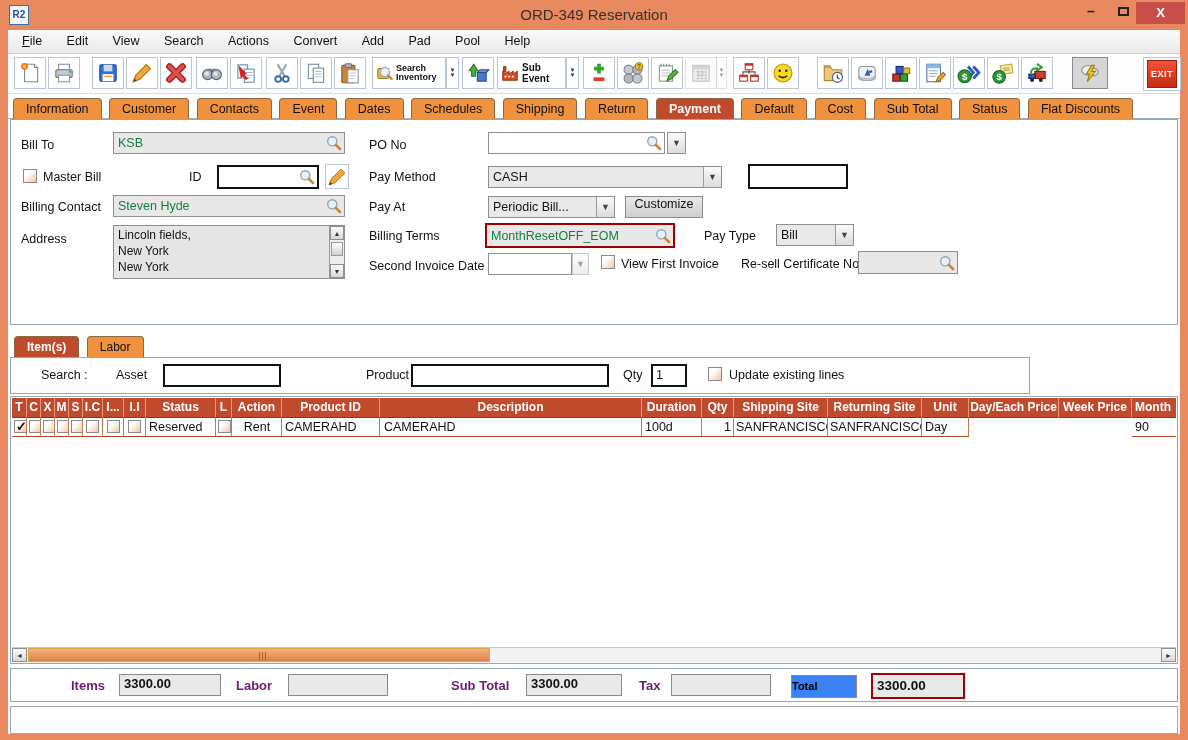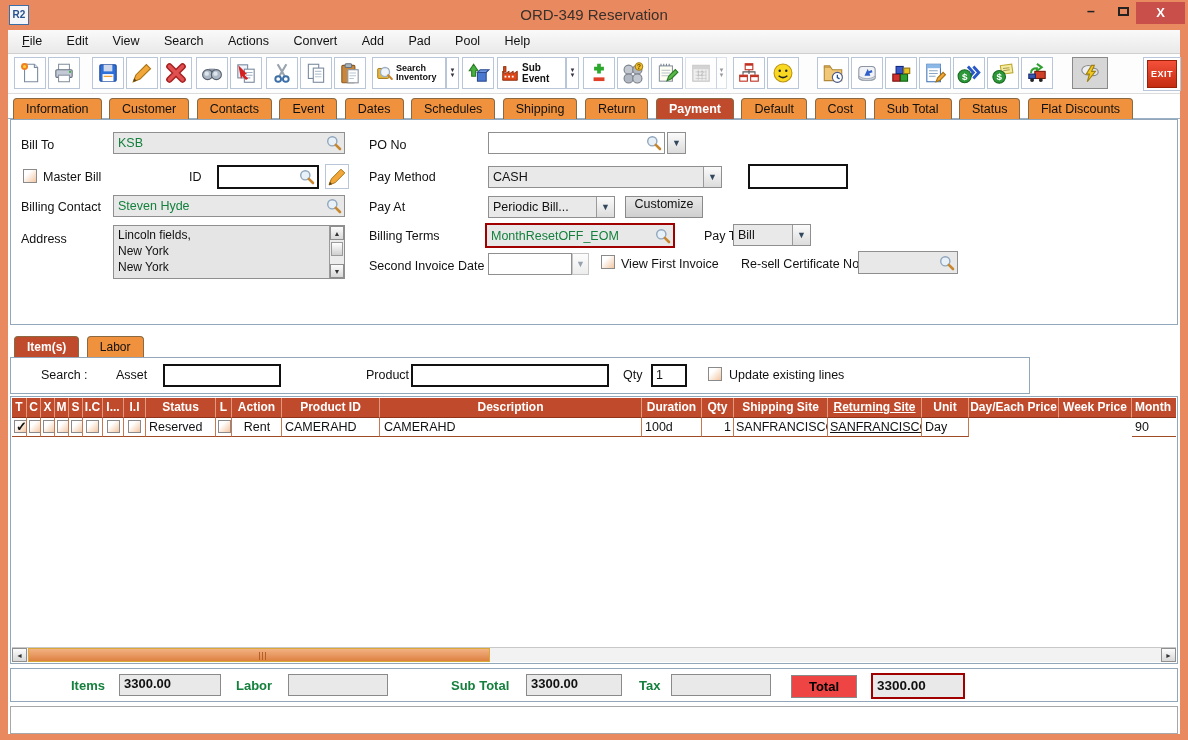--- a/index.html
+++ b/index.html
@@ -456,7 +456,7 @@
           </svg>
       </div>
       <span class="lbl" style="left:693px;top:109px">Pay Type</span>
-      <div class="combo" style="left:722px;top:104px;width:78px">
+      <div class="combo" style="left:765px;top:104px;width:78px">
         <span class="val">Bill</span>
         <span class="dd">▼</span>
       </div>

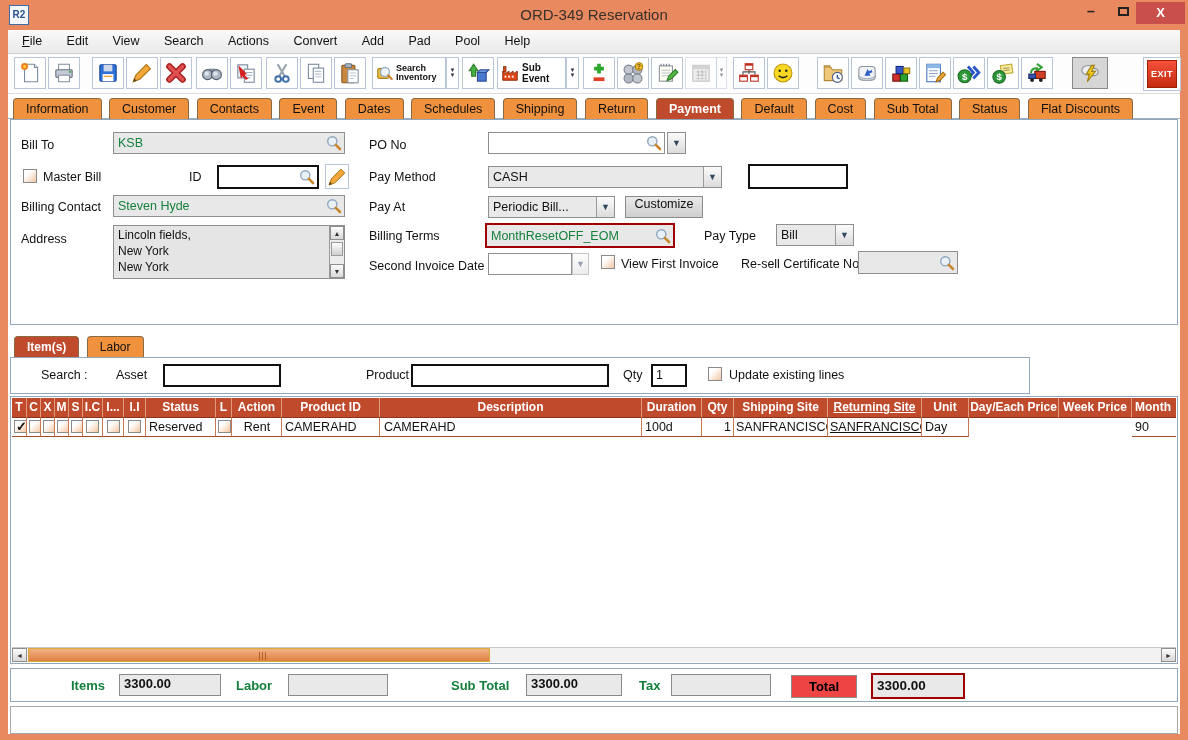--- a/index.html
+++ b/index.html
@@ -79,7 +79,7 @@
   .c14{width:32px;}
   .td.c14{text-align:right;}
   .c15{width:94px;text-align:left;padding-left:2px;}
-  .c16{width:94px;text-align:left;padding-left:2px;text-decoration:underline;}
+  .c16{width:94px;text-align:left;padding-left:2px;}
   .c17{width:47px;text-align:left;padding-left:3px;}
   .c18{width:90px;}.c19{width:73px;}
   .td.c18,.td.c19{text-align:left;margin-top:28px;}

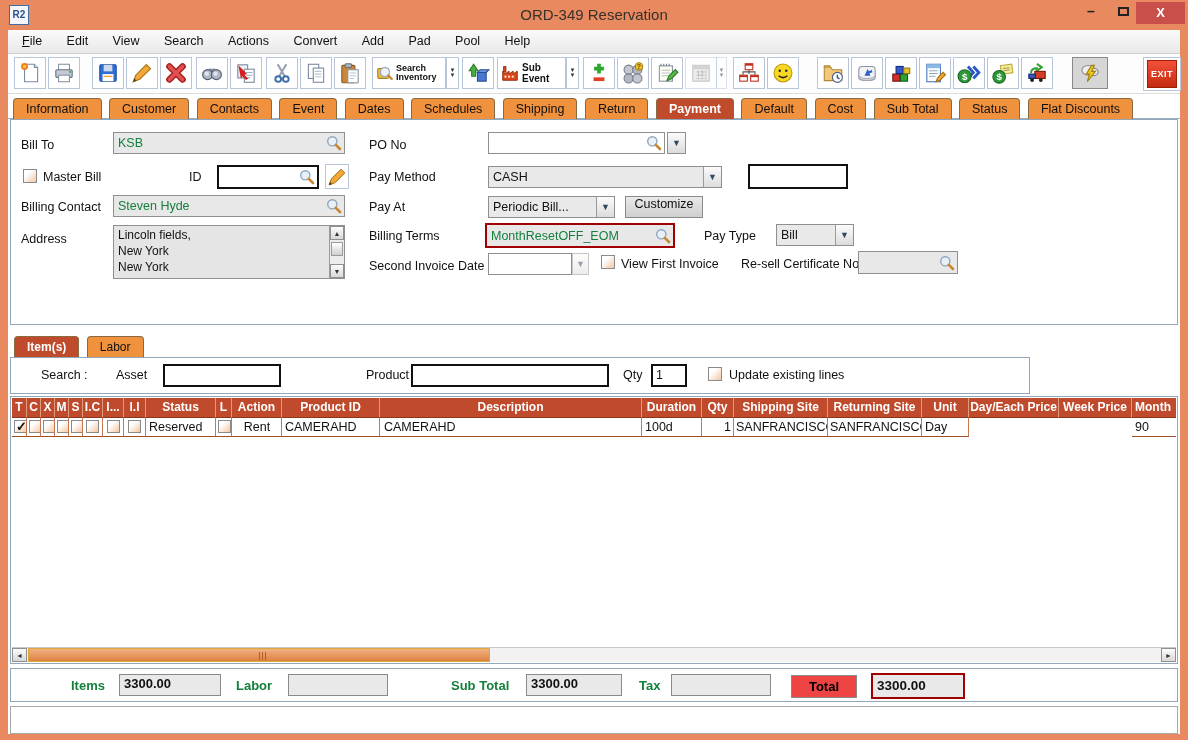--- a/index.html
+++ b/index.html
@@ -93,7 +93,7 @@
   .hsb .thumb{position:absolute;left:16px;top:0;width:462px;height:14px;background:linear-gradient(#f3b183,#dd8142);border:1px solid #d8a838;}
   .hsb .thumb::after{content:"";position:absolute;left:50%;top:3px;width:7px;height:8px;background:repeating-linear-gradient(90deg,#b55f28 0 1px,transparent 1px 3px);}
   
-  .tlbl{position:absolute;font-size:13px;font-weight:bold;color:#15803d;}
+  .tlbl{position:absolute;font-size:13px;font-weight:bold;color:#701a75;}
   .tbox{position:absolute;height:22px;background:#e9e9e9;border:1px solid #8a8a8a;font-size:13px;font-weight:bold;color:#111;padding:1px 4px;}
   .totallabelbox{position:absolute;height:23px;background:#ef4444;border:1px solid #8a8a8a;font-size:13px;font-weight:bold;text-align:center;line-height:21px;}
   .totalvalbox{position:absolute;height:26px;background:#e9e9e9;border:2px solid #a00000;font-size:13.5px;font-weight:bold;color:#111;padding:3px 4px;}

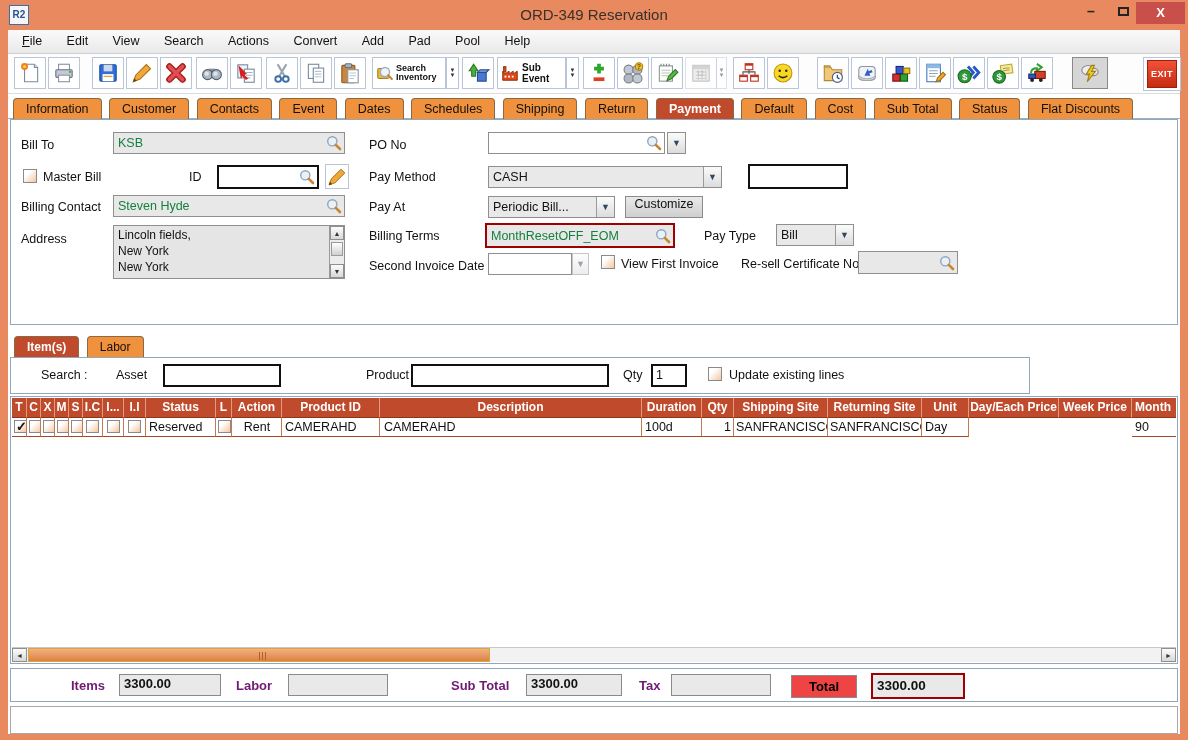--- a/index.html
+++ b/index.html
@@ -95,7 +95,7 @@
   
   .tlbl{position:absolute;font-size:13px;font-weight:bold;color:#701a75;}
   .tbox{position:absolute;height:22px;background:#e9e9e9;border:1px solid #8a8a8a;font-size:13px;font-weight:bold;color:#111;padding:1px 4px;}
-  .totallabelbox{position:absolute;height:23px;background:#ef4444;border:1px solid #8a8a8a;font-size:13px;font-weight:bold;text-align:center;line-height:21px;}
+  .totallabelbox{position:absolute;height:23px;background:#3b82f6;border:1px solid #8a8a8a;font-size:11px;font-weight:bold;text-align:left;line-height:21px;}
   .totalvalbox{position:absolute;height:26px;background:#e9e9e9;border:2px solid #a00000;font-size:13.5px;font-weight:bold;color:#111;padding:3px 4px;}
 </style>
 </head>

